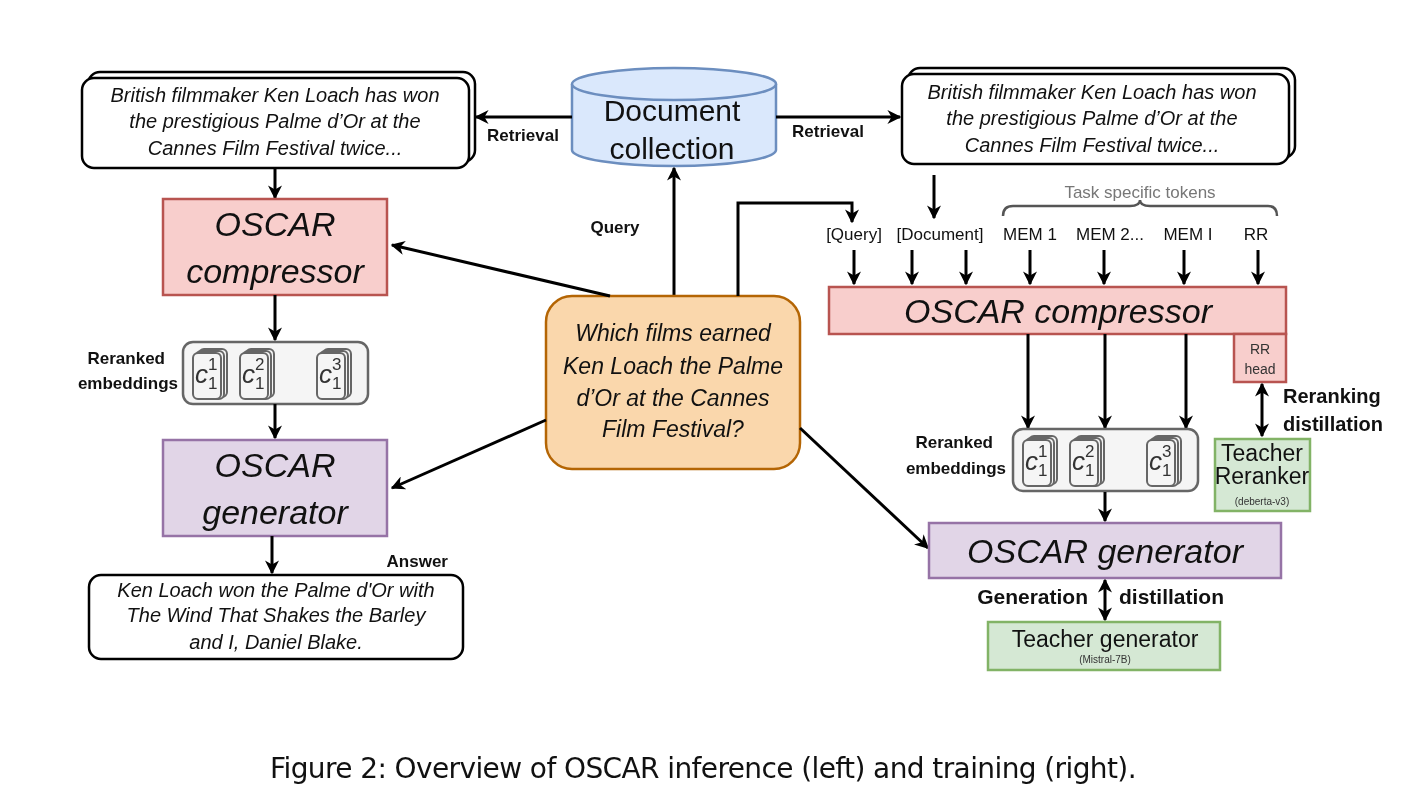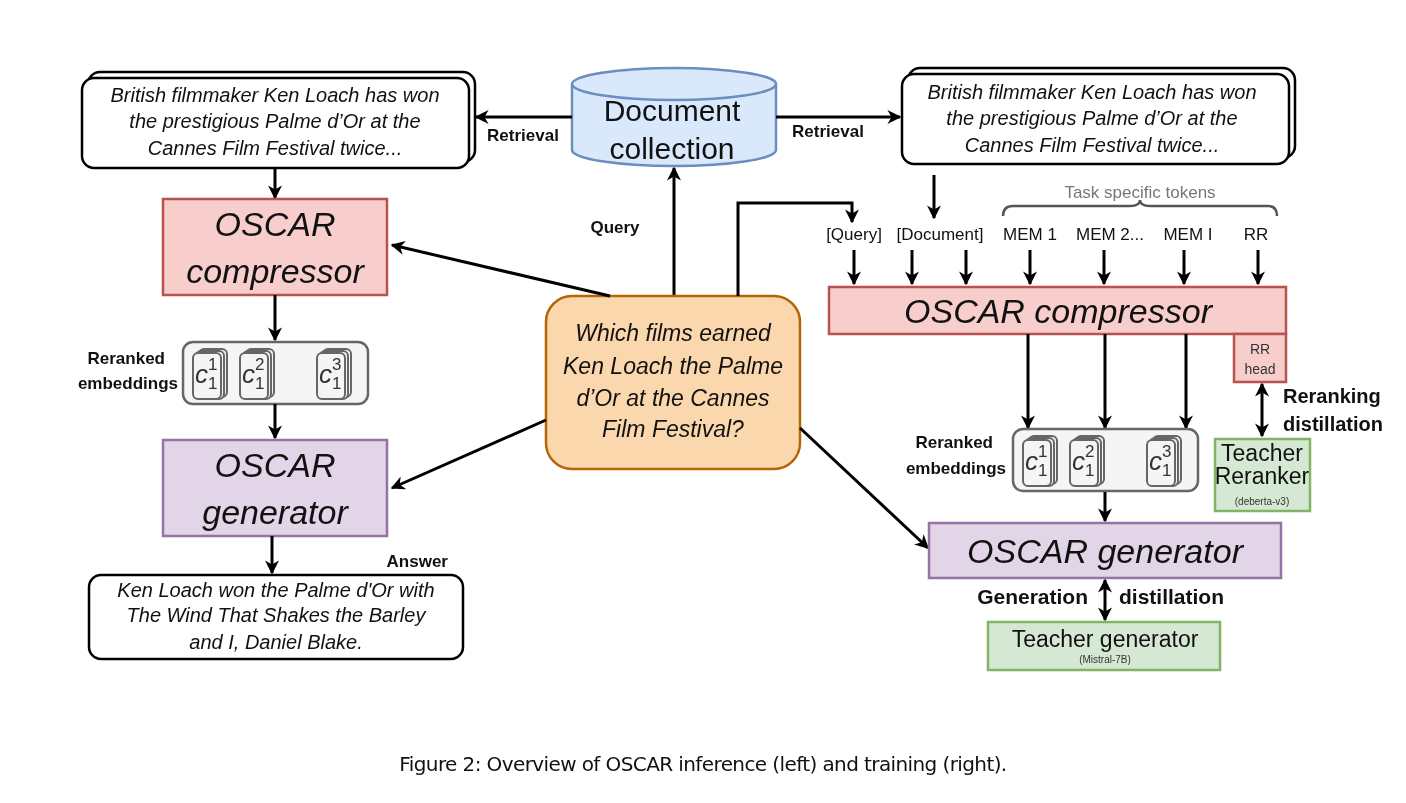--- a/index.html
+++ b/index.html
@@ -6,7 +6,7 @@
   body { width:1406px; height:803px; position:relative; overflow:hidden; font-family:"Liberation Sans", sans-serif; }
   #diagram { position:absolute; left:0; top:0; }
   .caption { position:absolute; left:0; top:752px; width:1406px; text-align:center;
-    font-family:"DejaVu Sans", sans-serif; font-size:20px; color:#111; letter-spacing:-0.6px; }
+    font-family:"DejaVu Sans", sans-serif; font-size:28px; color:#111; letter-spacing:-0.6px; }
   svg text { font-family:"Liberation Sans", sans-serif; }
 </style>
 </head>

